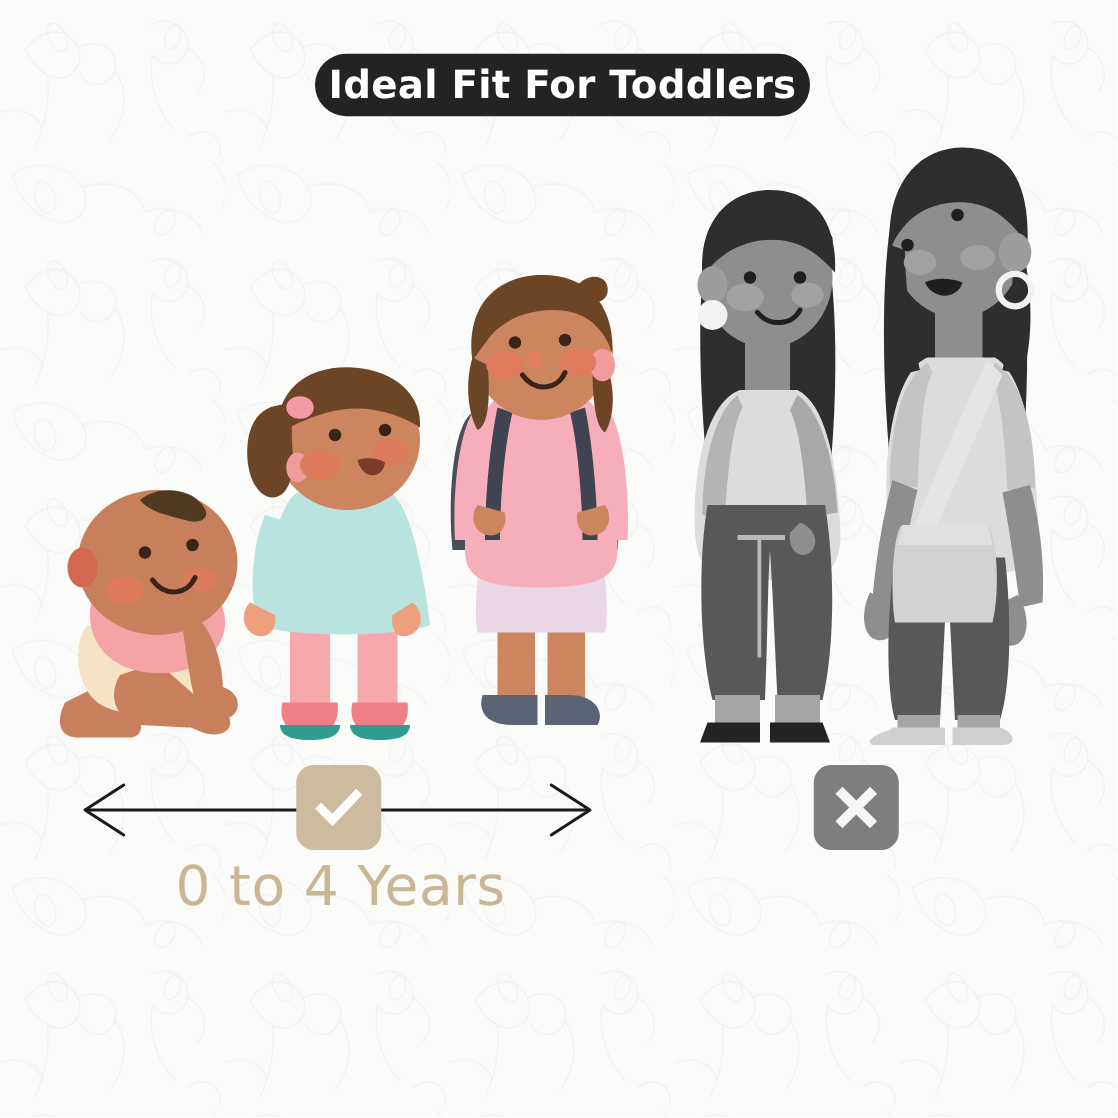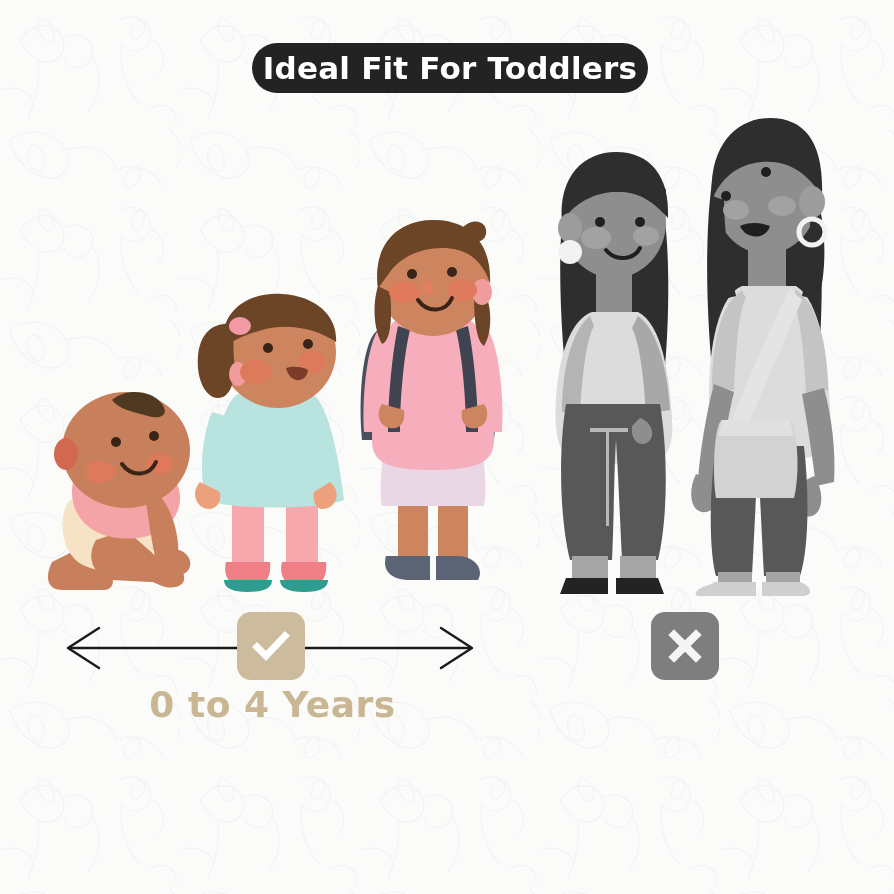--- a/index.html
+++ b/index.html
@@ -72,8 +72,8 @@
     top: 684px;
     color: #c9b794;
     font-family: "DejaVu Sans", sans-serif;
-    font-size: 36px;
-    font-weight: bold;
+    font-size: 44px;
+    font-weight: normal;
     letter-spacing: 0.5px;
     white-space: nowrap;
     text-align: center;

